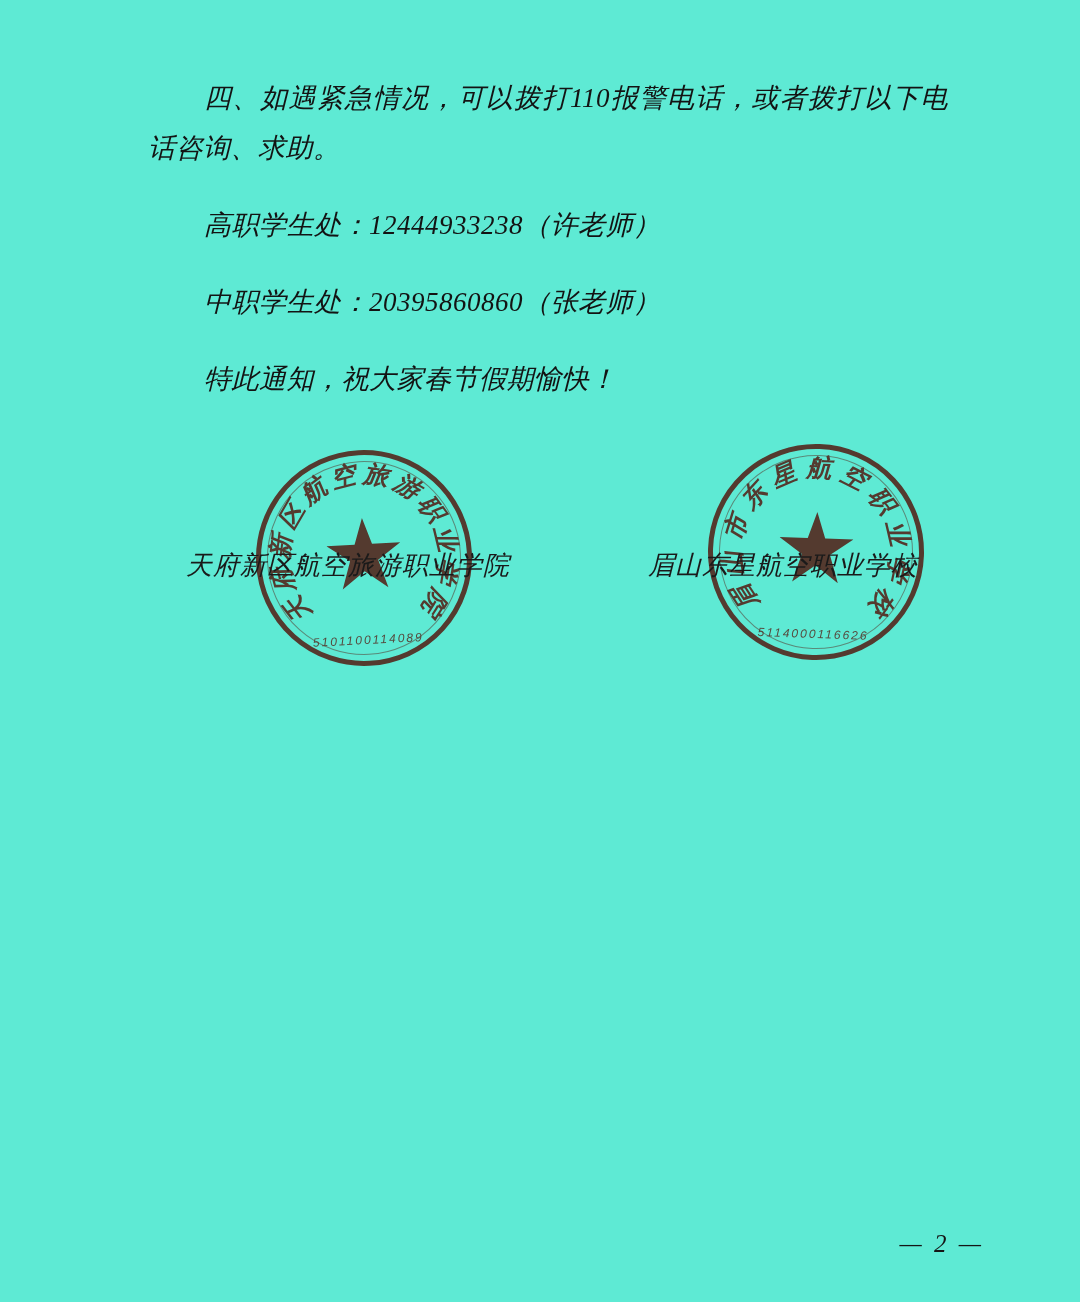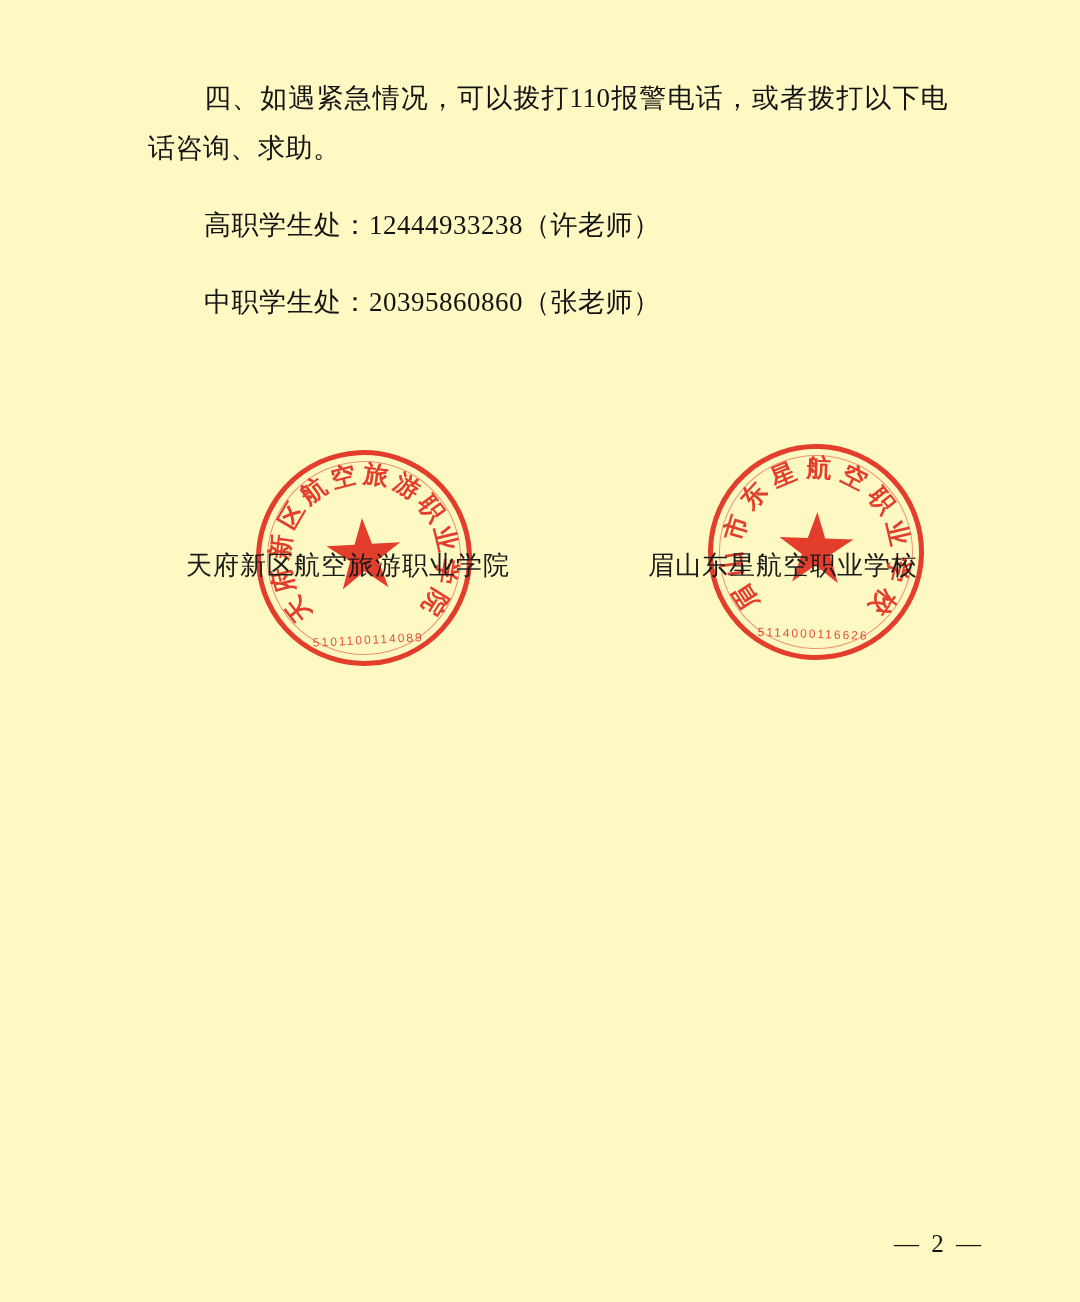--- a/index.html
+++ b/index.html
@@ -19,7 +19,8 @@
   .page {
     position: absolute;
     inset: 0;
-    background: #fef9c3;
+    background: #5eead4;
+    font-style: italic;
   }
 
   .doc-body {

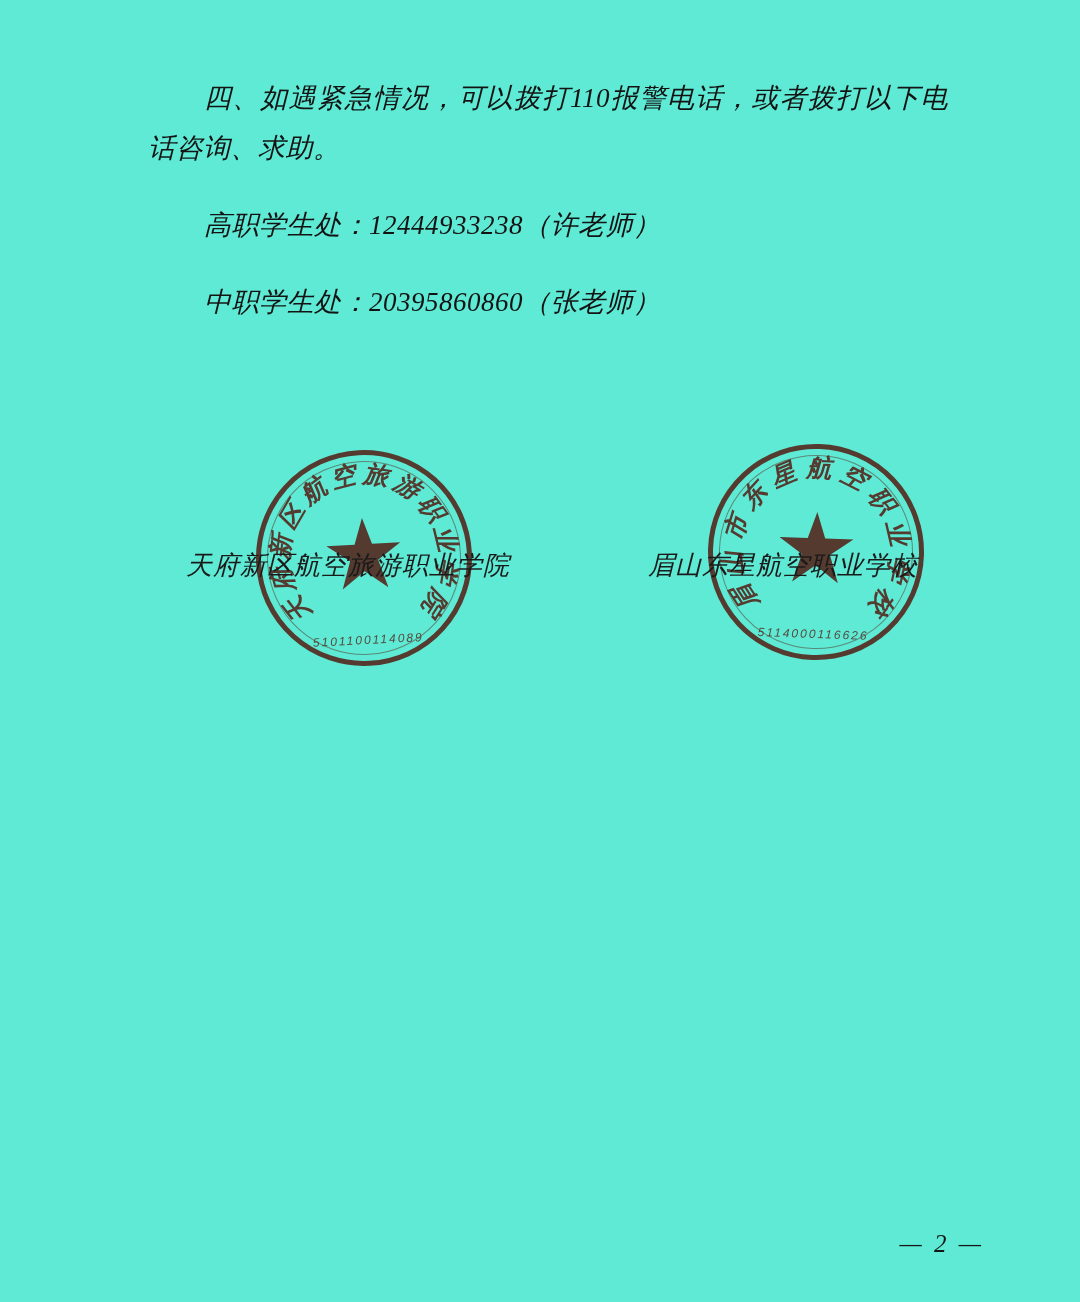--- a/index.html
+++ b/index.html
@@ -147,6 +147,7 @@
     <p class="para indent">四、如遇紧急情况，可以拨打110报警电话，或者拨打以下电话咨询、求助。</p>
     <p class="para sub">高职学生处：12444933238（许老师）</p>
     <p class="para sub">中职学生处：20395860860（张老师）</p>
+    <p class="para sub">特此通知，祝大家春节假期愉快！</p>
   </div>
 
   <div class="sign-area">

